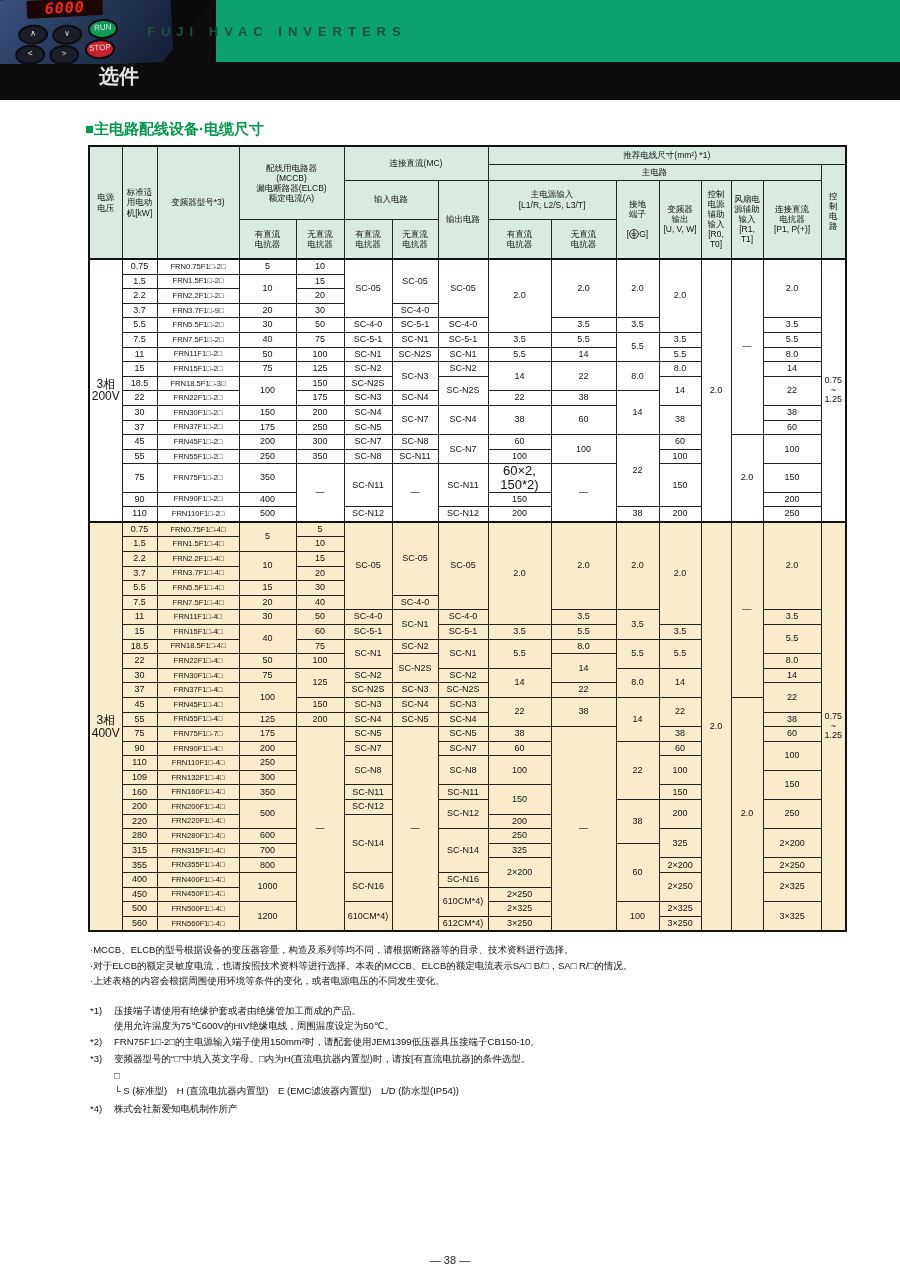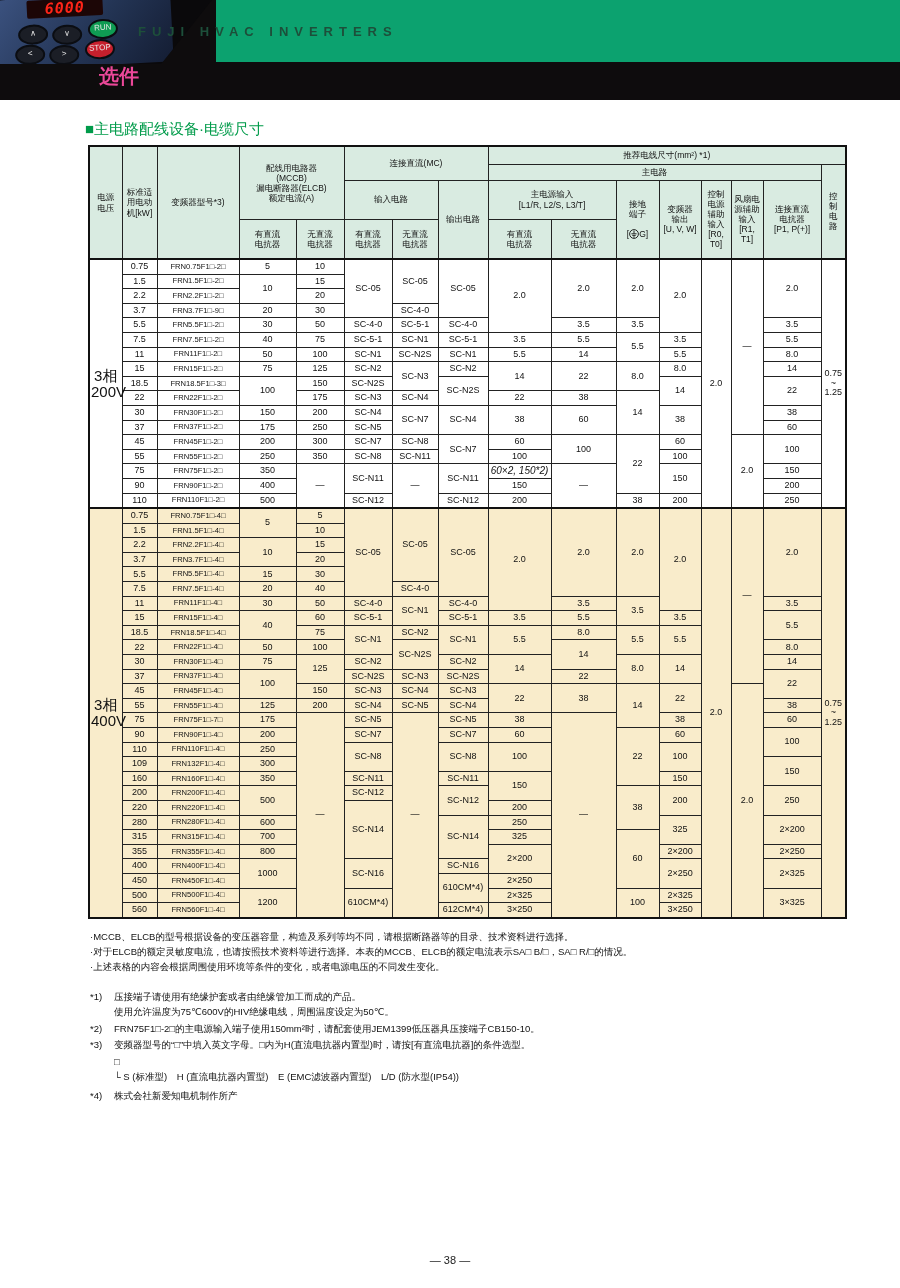--- a/index.html
+++ b/index.html
@@ -8,7 +8,7 @@
   
   .banner{position:relative;width:900px;height:100px;background:#0e0c0d;overflow:hidden;}
   .green-band{position:absolute;left:216px;top:0;width:684px;height:62px;background:#0ca26f;}
-  .brand{position:absolute;left:138px;top:24px;font-size:13px;font-weight:bold;
+  .brand{position:absolute;left:147px;top:24px;font-size:13px;font-weight:bold;
          letter-spacing:6px;color:#1d4f3a;z-index:3;white-space:nowrap;}
   .section-label{position:absolute;left:99px;top:63px;font-size:20px;font-weight:bold;color:#ec4899;z-index:3;text-align:right;}
   .photo{position:absolute;left:0;top:0;width:212px;height:64px;background:#0a090b;

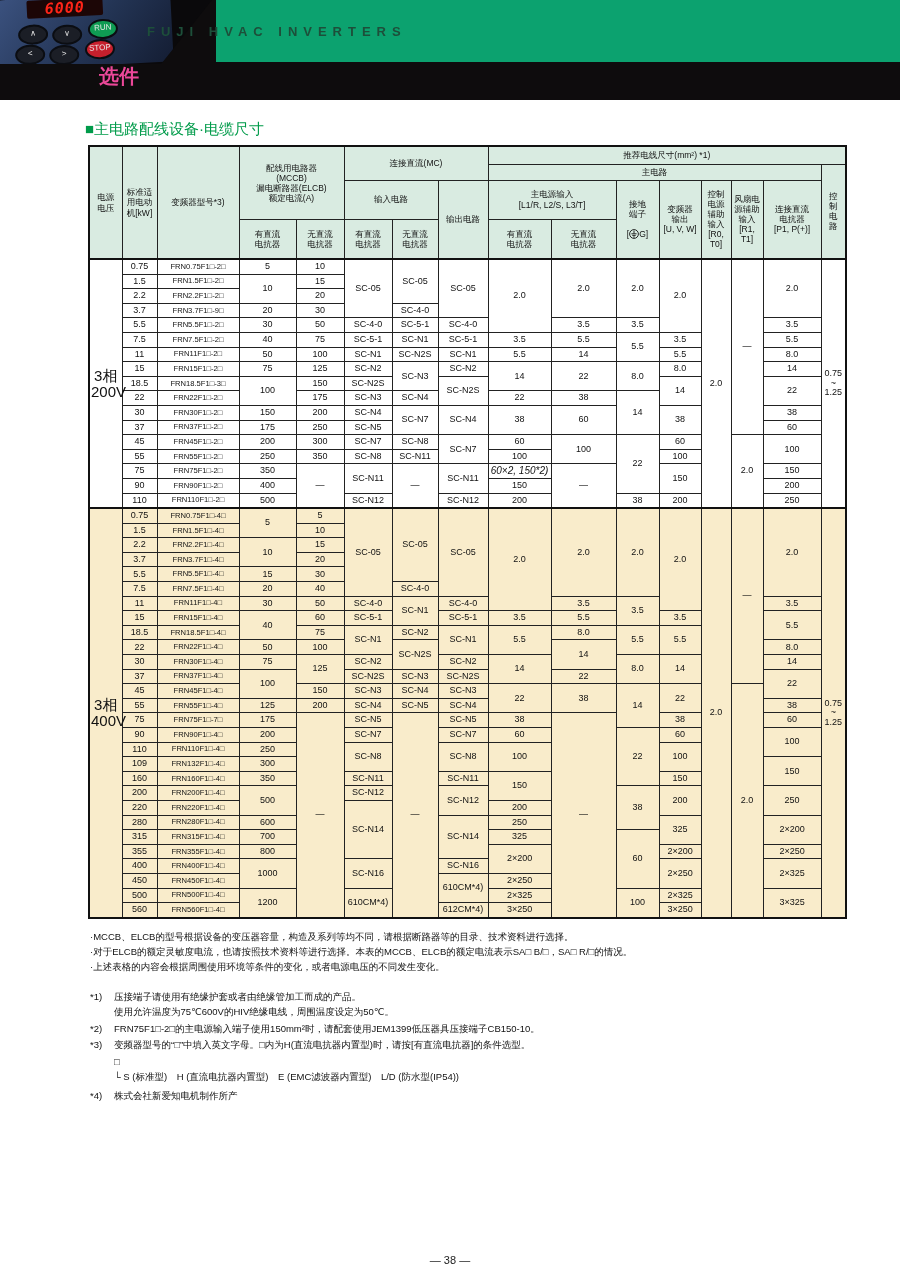--- a/index.html
+++ b/index.html
@@ -10,7 +10,7 @@
   .green-band{position:absolute;left:216px;top:0;width:684px;height:62px;background:#0ca26f;}
   .brand{position:absolute;left:147px;top:24px;font-size:13px;font-weight:bold;
          letter-spacing:6px;color:#1d4f3a;z-index:3;white-space:nowrap;}
-  .section-label{position:absolute;left:99px;top:63px;font-size:20px;font-weight:bold;color:#ec4899;z-index:3;text-align:right;}
+  .section-label{position:absolute;left:99px;top:63px;font-size:20px;font-weight:bold;color:#e5e5e5;z-index:3;text-align:right;}
   .photo{position:absolute;left:0;top:0;width:212px;height:64px;background:#0a090b;
          clip-path:polygon(0 0,100% 0,76% 100%,0 100%);z-index:2;}
   .kp-panel{position:absolute;left:-6px;top:-4px;width:178px;height:70px;background:linear-gradient(130deg,#3c5381 0%,#233454 55%,#141d33 100%);border-radius:10px;transform:rotate(-3deg);}

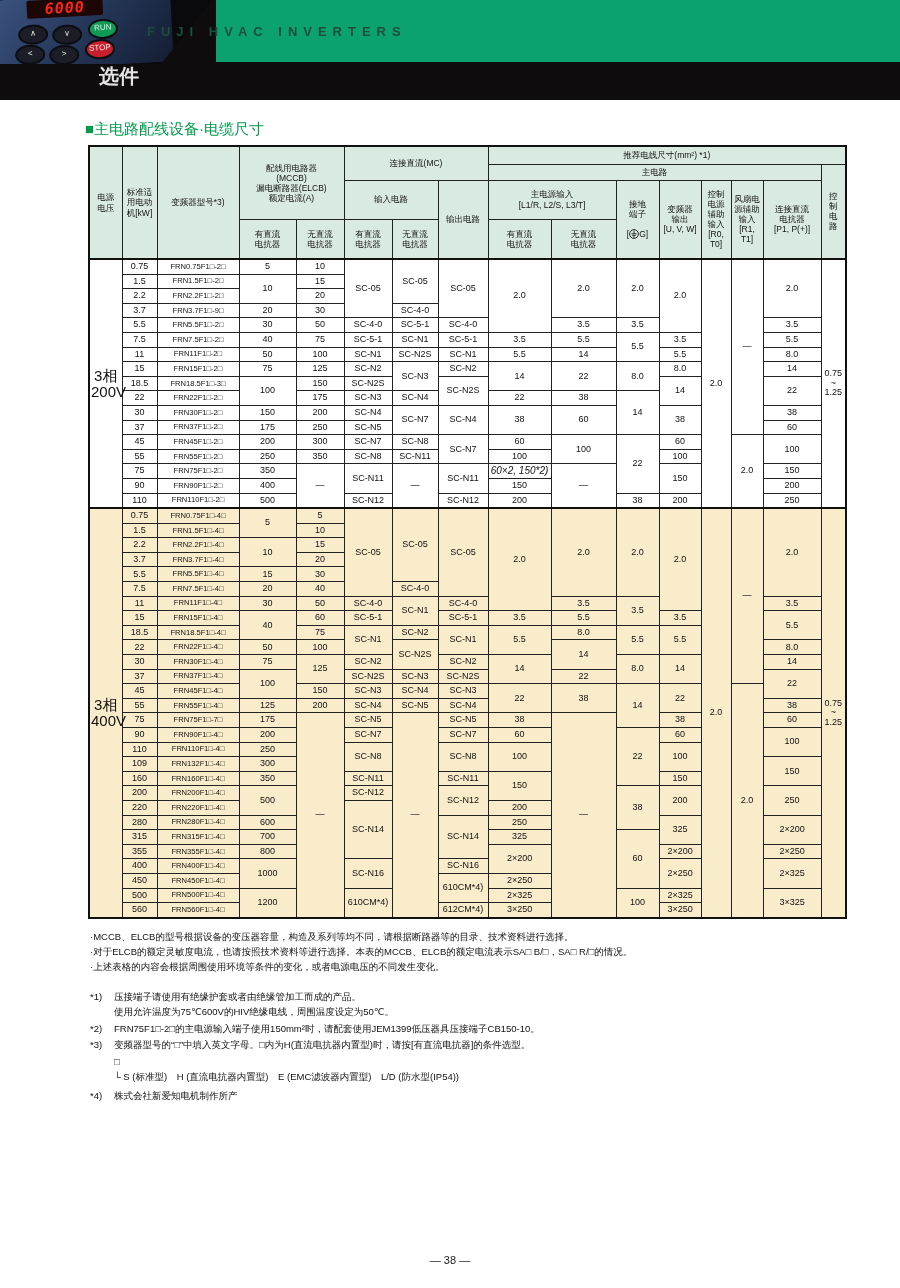--- a/index.html
+++ b/index.html
@@ -23,7 +23,7 @@
   .btn.green{background:#0f9b53;}
   .btn.red{background:#c6202d;}
   
-  .page-title{margin:20px 0 6px 85px;font-size:15px;font-weight:normal;color:#009b4a;}
+  .page-title{margin:20px 0 6px 85px;font-size:15px;font-weight:bold;color:#009b4a;}
   
   table.main{border-collapse:collapse;margin-left:88px;width:757px;table-layout:fixed;
              border:2px solid #111;}

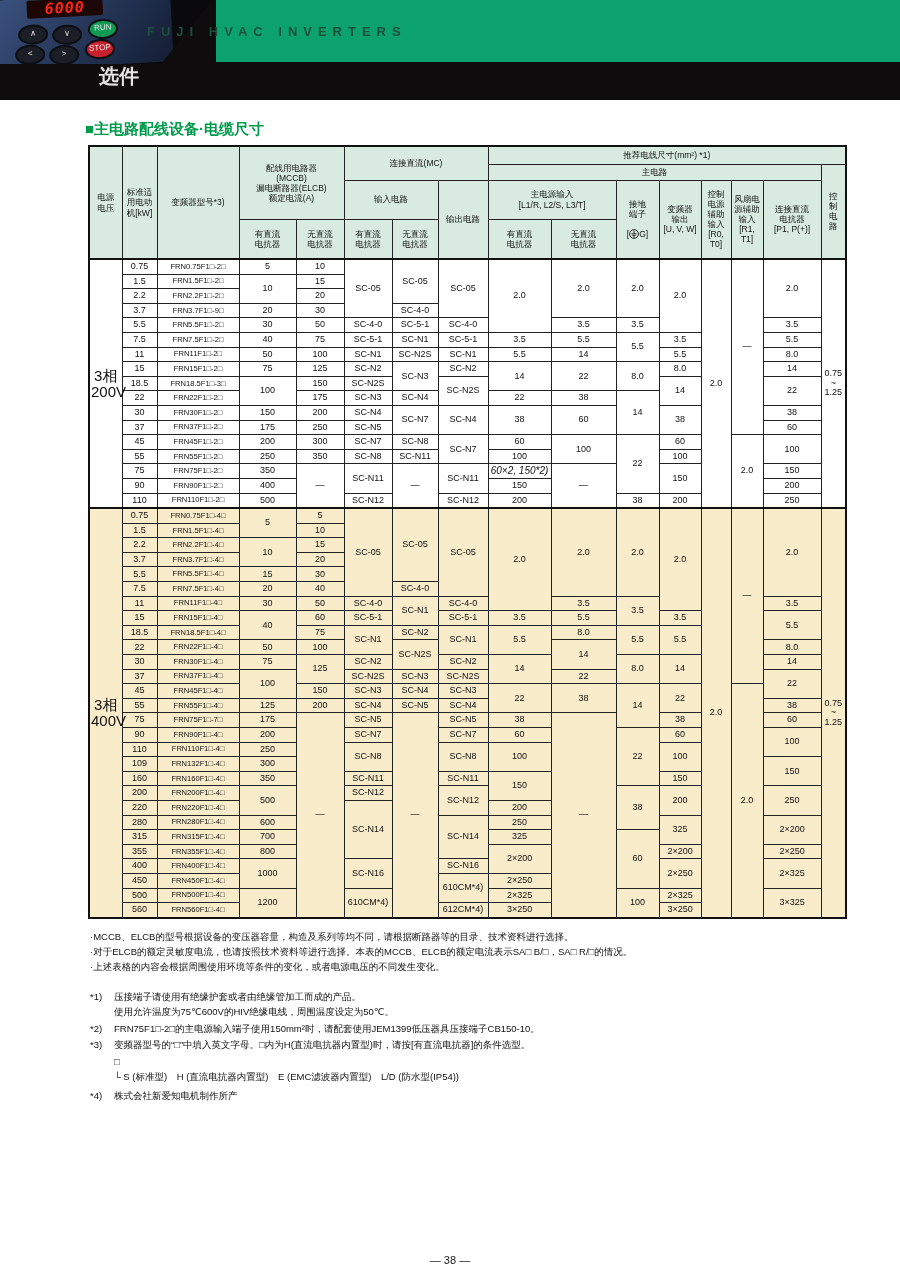--- a/index.html
+++ b/index.html
@@ -37,7 +37,7 @@
   tr.sec-start td{border-top:2px solid #111;text-align:center;}
   td.m{font-size:7.6px;}
   td.sm{font-size:10px;font-style:italic;}
-  td.volt{font-size:15px;}
+  td.volt{font-size:12px;}
   .tr-a{height:18px;}.tr-b{height:16px;}.tr-c{height:39px;}.tr-d{height:40px;}
   .gnd-sub{display:flex;align-items:center;justify-content:center;gap:0;}
   

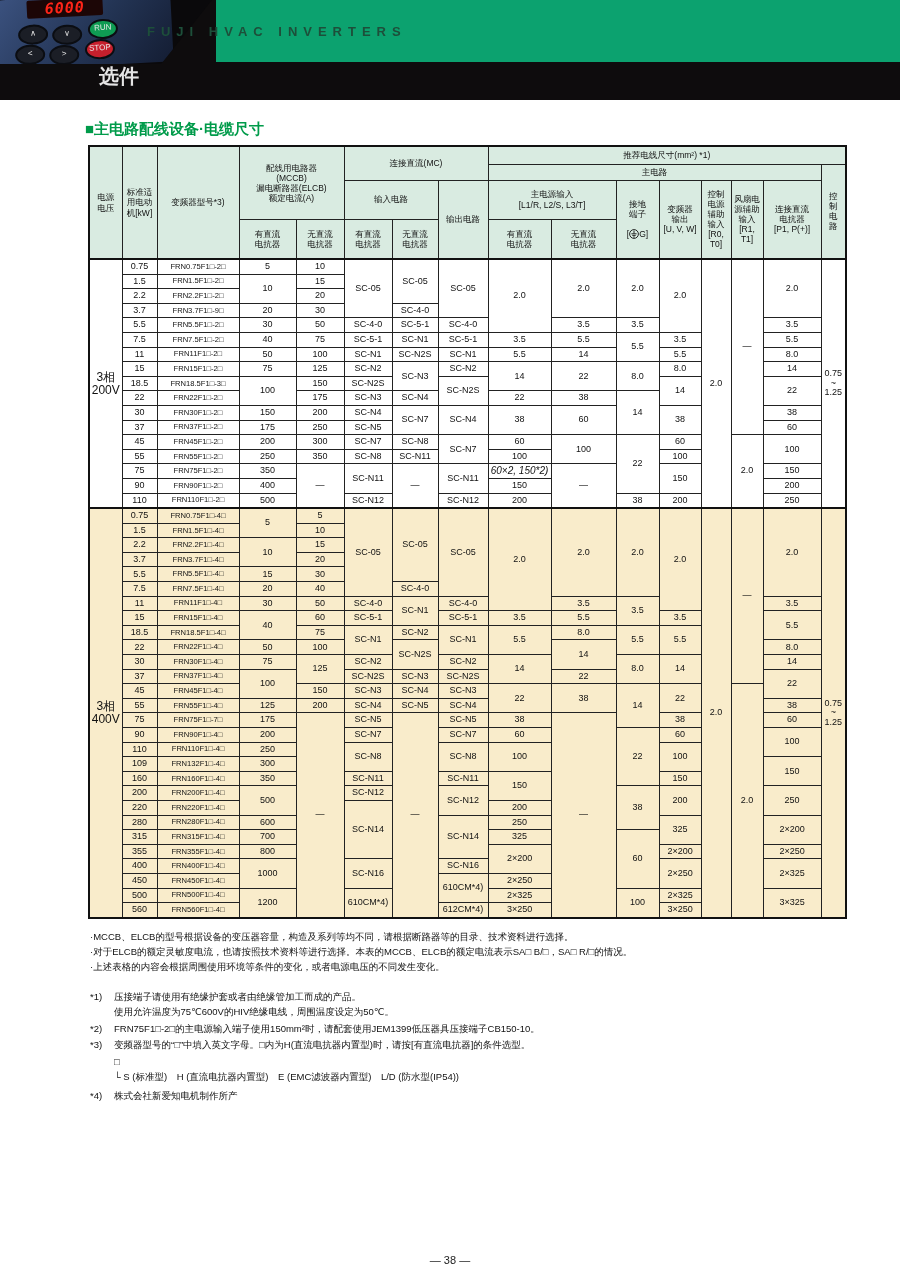--- a/index.html
+++ b/index.html
@@ -36,7 +36,7 @@
   tr.s400 td{background:#f9eccb;}
   tr.sec-start td{border-top:2px solid #111;text-align:center;}
   td.m{font-size:7.6px;}
-  td.sm{font-size:10px;font-style:italic;}
+  td.sm{font-size:13px;}
   td.volt{font-size:12px;}
   .tr-a{height:18px;}.tr-b{height:16px;}.tr-c{height:39px;}.tr-d{height:40px;}
   .gnd-sub{display:flex;align-items:center;justify-content:center;gap:0;}

